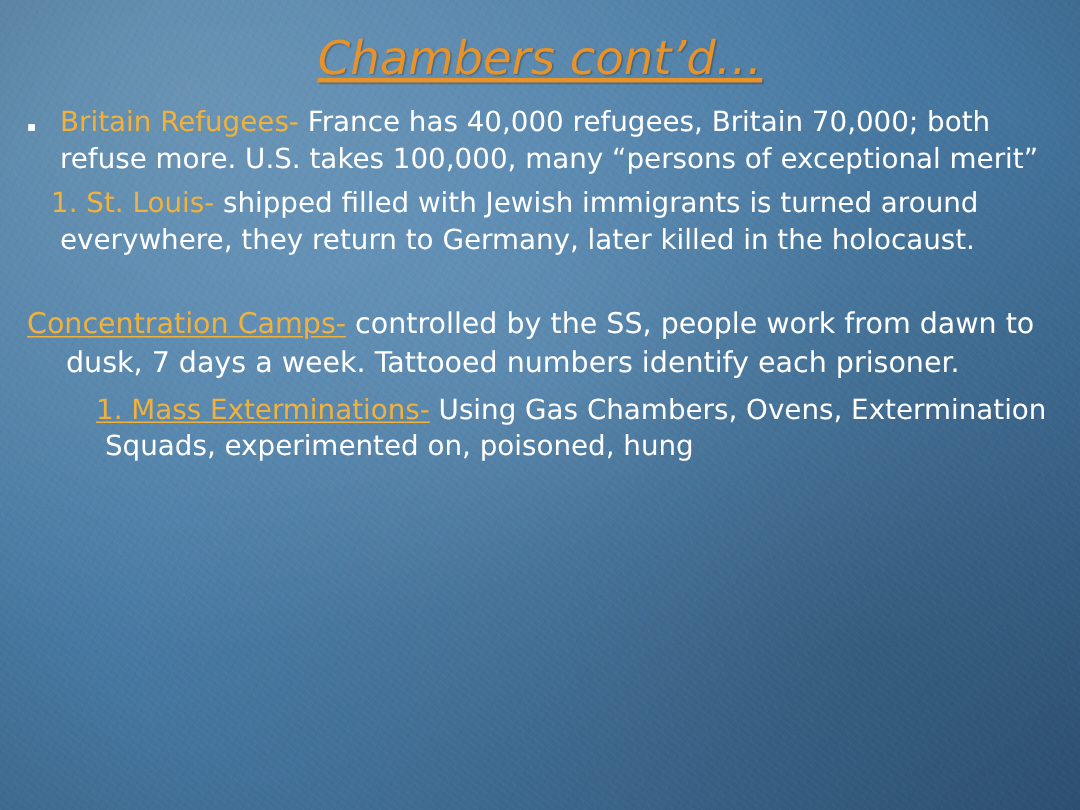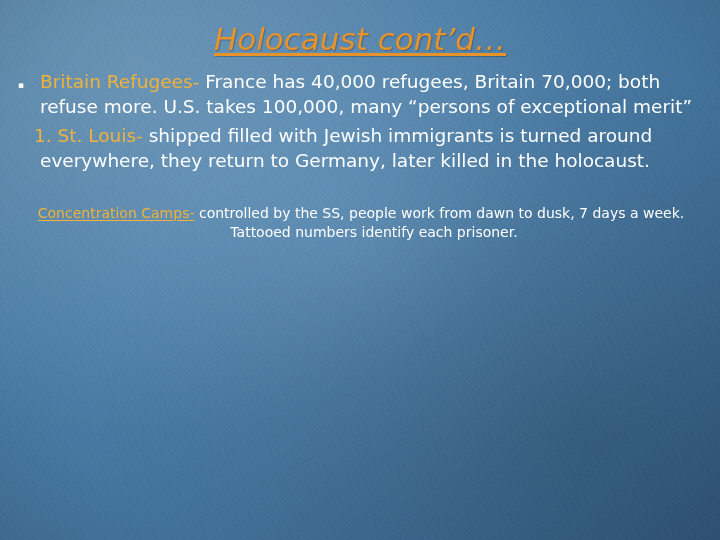--- a/index.html
+++ b/index.html
@@ -133,7 +133,7 @@
 <div class="slide">
 
   <div class="title">
-    <u>Holocaust cont’d…</u>
+    <u>Chambers cont’d…</u>
   </div>
 
   <div class="body">

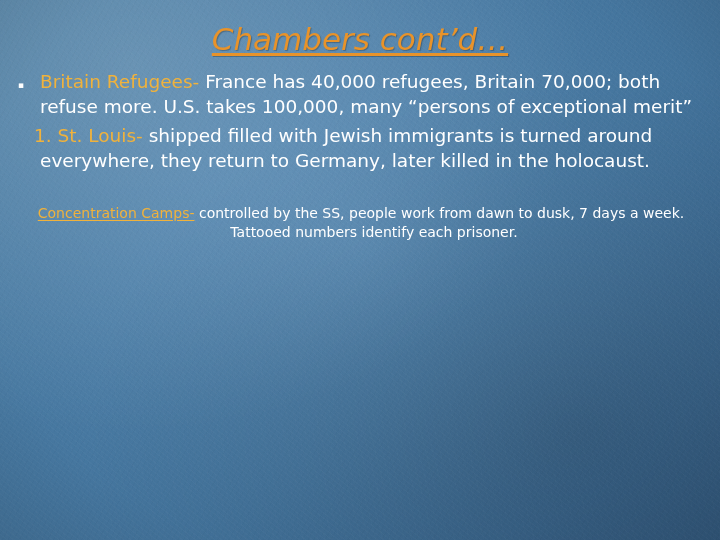--- a/index.html
+++ b/index.html
@@ -107,9 +107,8 @@
   }
   .para2 {
     margin-top: 30px;
-    font-size: 14px;
+    font-size: 19px;
     line-height: 1.35;
-    text-align: center;
   }
   .para2 .hang {
     display: block;

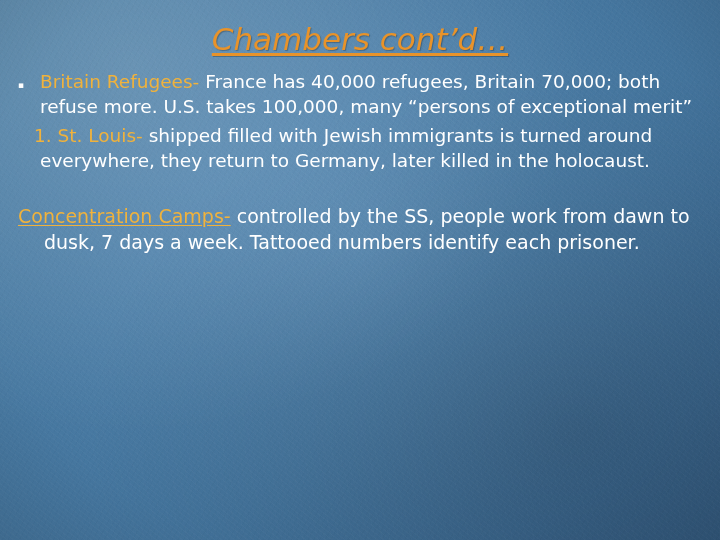--- a/index.html
+++ b/index.html
@@ -154,6 +154,9 @@
       </span>
     </div>
 
+    <div class="para3">
+      <span class="kw-orange-u nowrap-kw">1. Mass Exterminations-</span><span> Using Gas Chambers, Ovens, Extermination Squads, experimented on, poisoned, hung</span>
+    </div>
 
   </div>
 </div>

